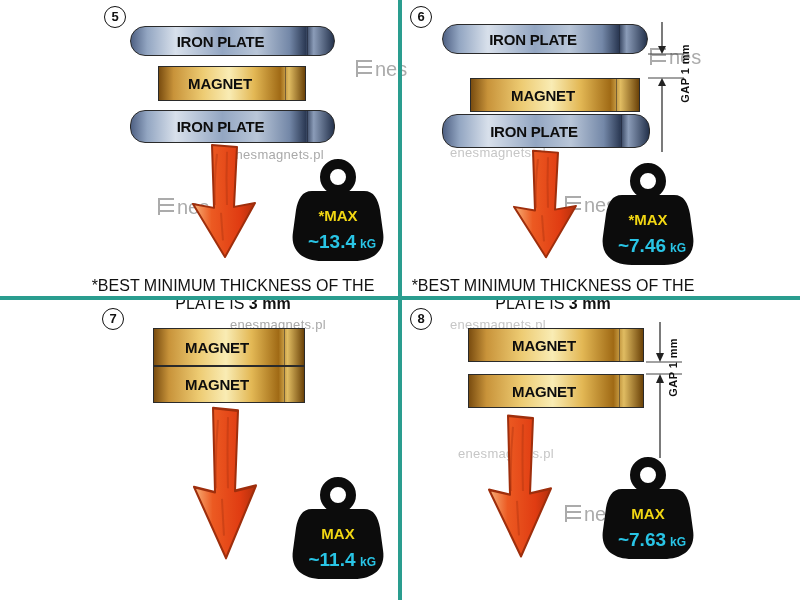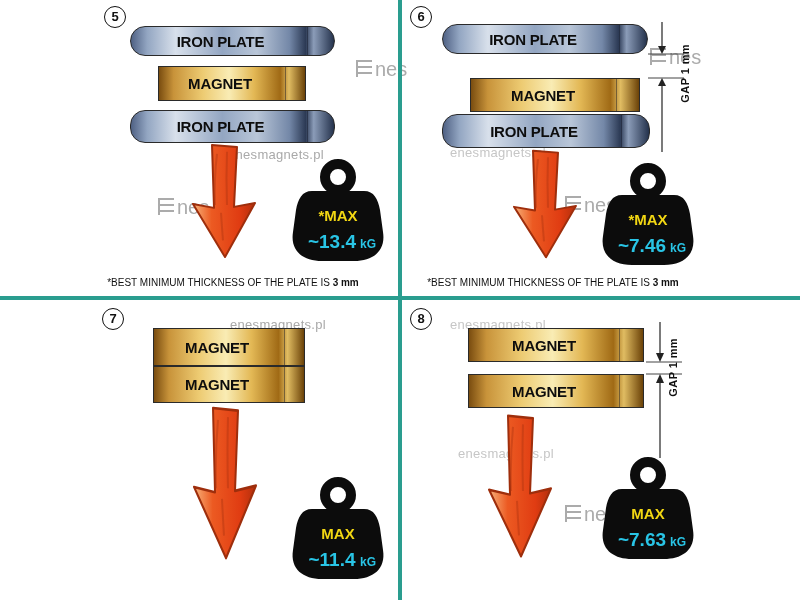--- a/index.html
+++ b/index.html
@@ -87,7 +87,7 @@
   .p8 .gap-label { left:267px; top:38px; }
 
   .footnote { position:absolute; left:0; right:0; top:277px; text-align:center;
-              font-size:10px; font-weight:500; color:#111; letter-spacing:0; }
+              font-size:16px; font-weight:500; color:#111; letter-spacing:0; }
   .footnote b { font-weight:800; }
   .p5 .footnote { padding-left:66px; }
   .p6 .footnote { padding-right:94px; }

